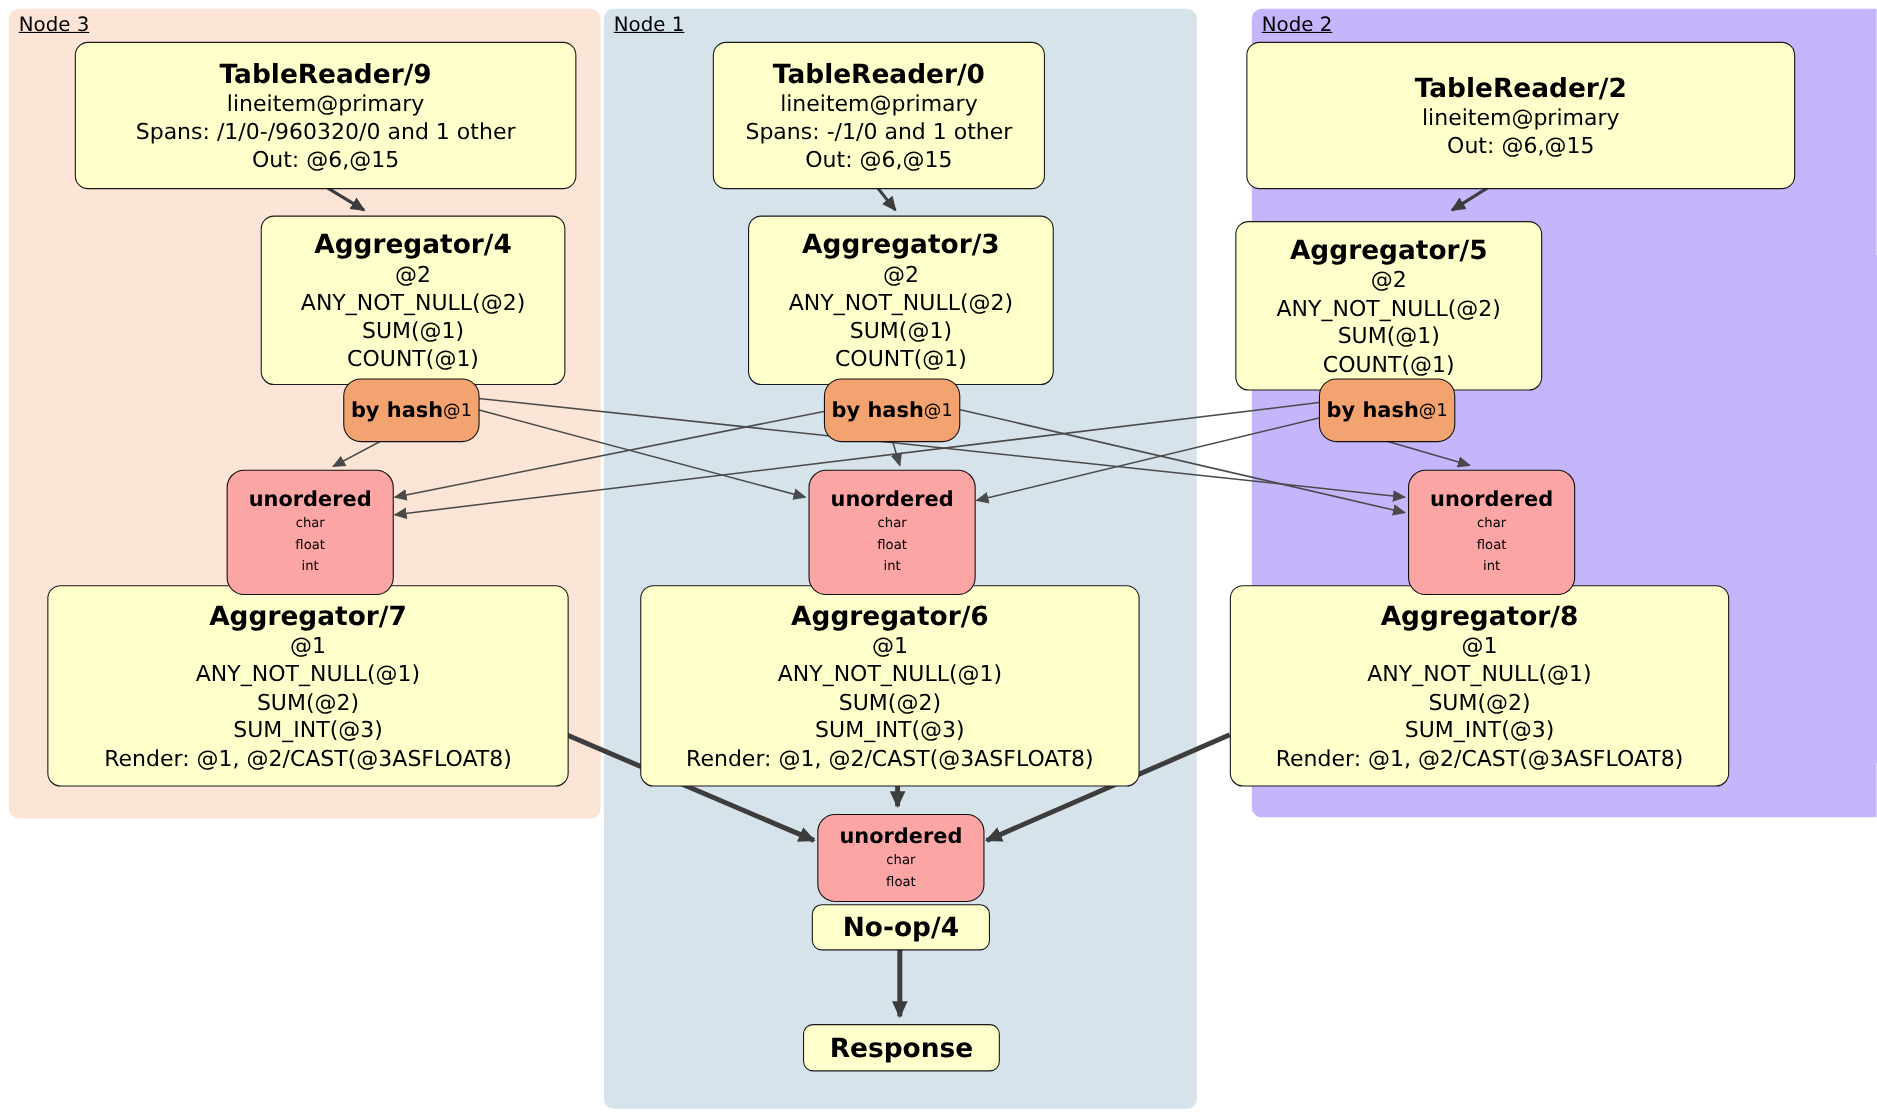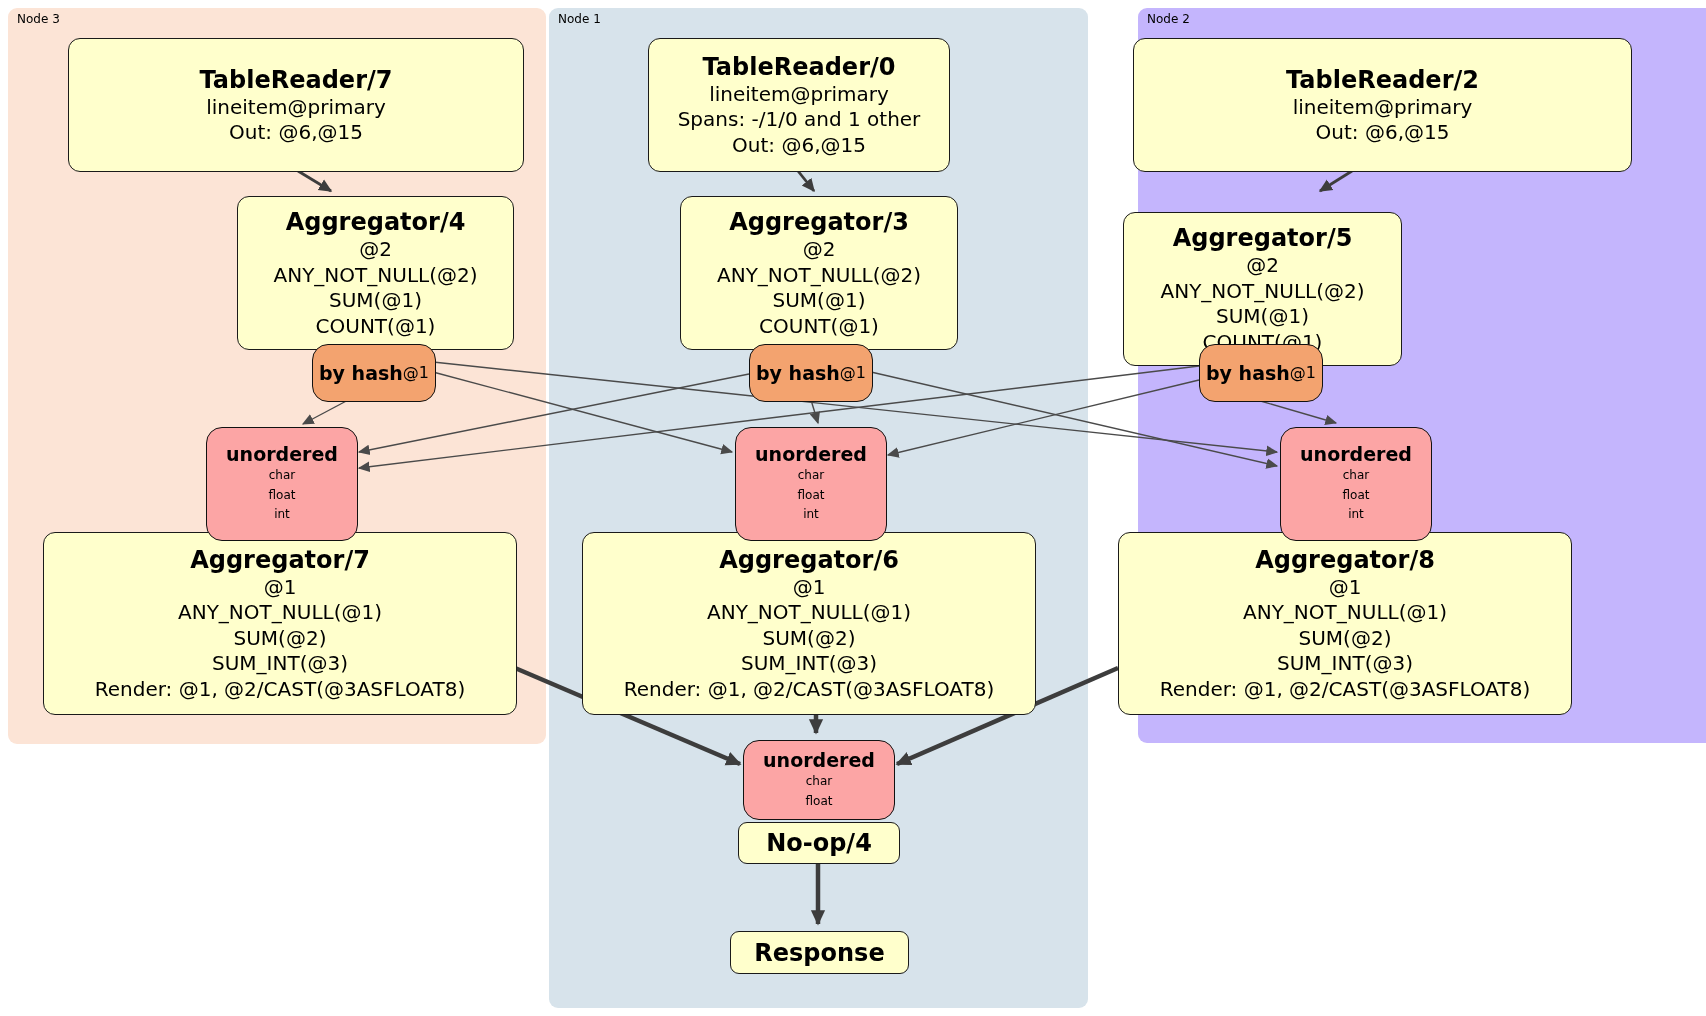--- a/index.html
+++ b/index.html
@@ -12,7 +12,7 @@
   .panel-node3{left:8px;top:8px;width:538px;height:736px;background:#fce4d6;}
   .panel-node1{left:549px;top:8px;width:539px;height:1000px;background:#d7e3eb;}
   .panel-node2{left:1092px;top:8px;width:606px;height:735px;background:#c4b5fd;margin-left:46px;}
-  .panel-label{position:absolute;left:9px;top:4px;font-size:12px;}
+  .panel-label{position:absolute;left:9px;top:4px;font-size:18px;text-decoration:underline;}
 
   svg.edges{position:absolute;left:0;top:0;z-index:1;}
   .edge-thin{stroke:#4a4a4a;stroke-width:1.4;}

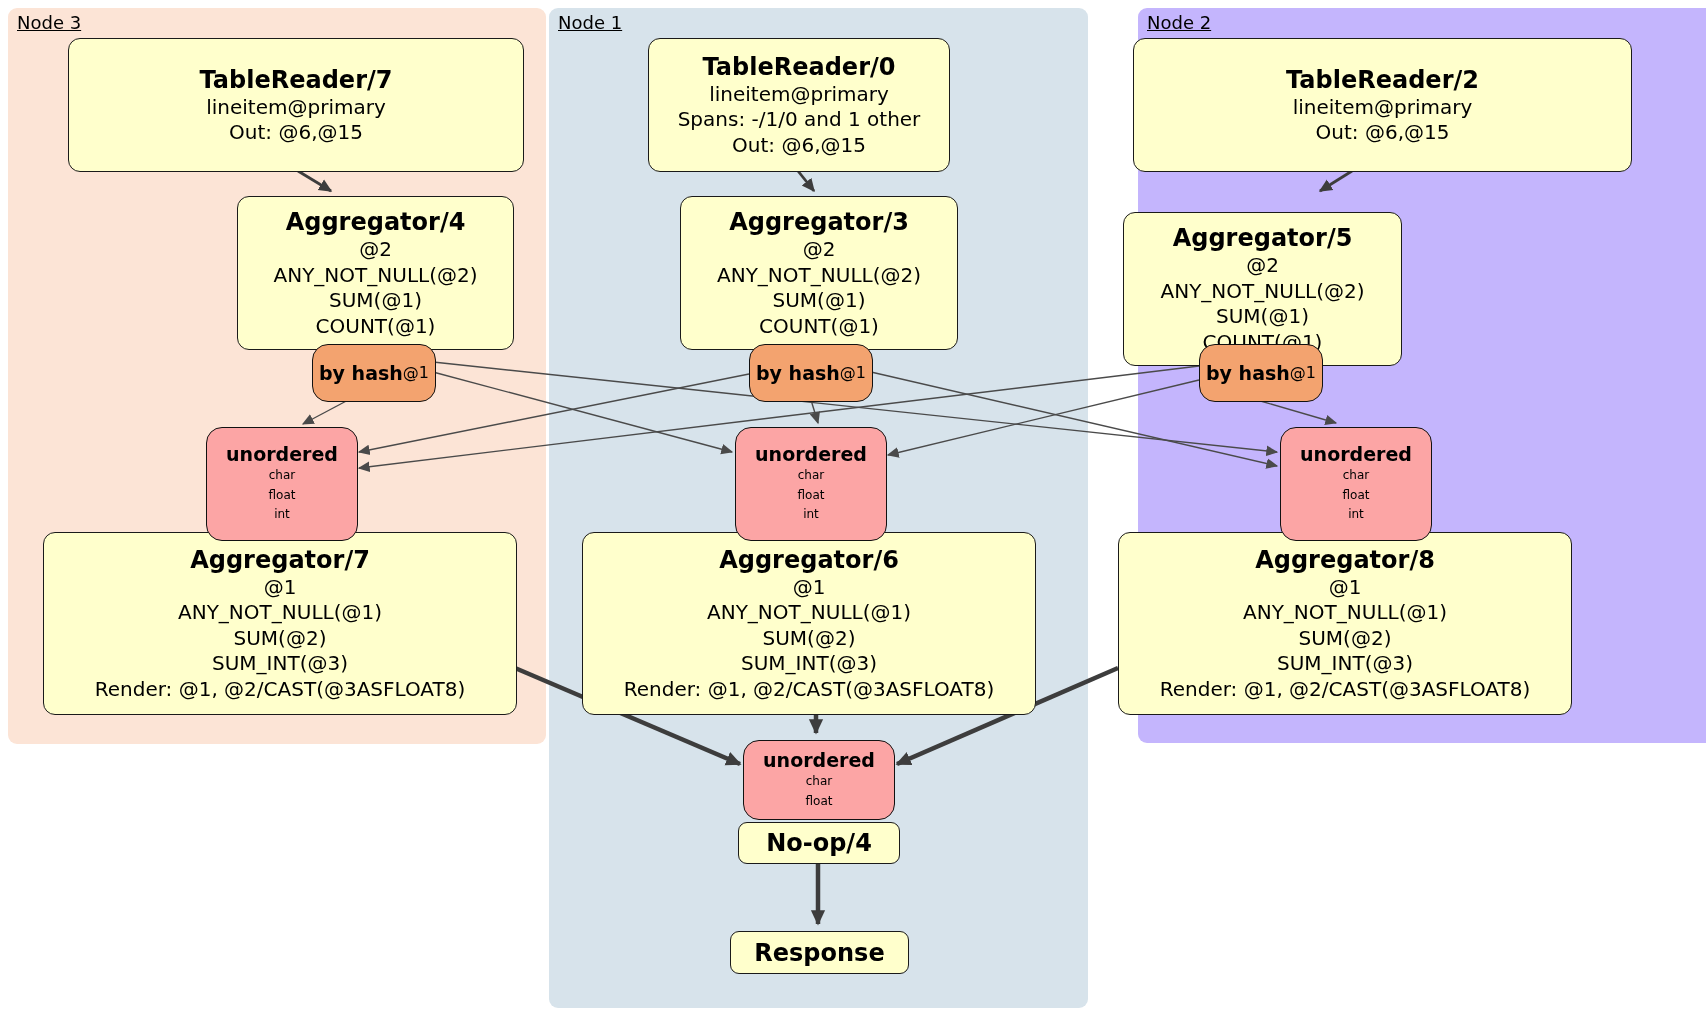--- a/index.html
+++ b/index.html
@@ -92,7 +92,7 @@
 </svg>
 
 <div class="proc" style="left:68px;top:38px;width:454px;height:132px">
-  <div class="title">TableReader/7</div>
+  <div class="title">TableReader/9</div>
   <div>lineitem@primary</div>
   <div>Out: @6,@15</div>
 </div>

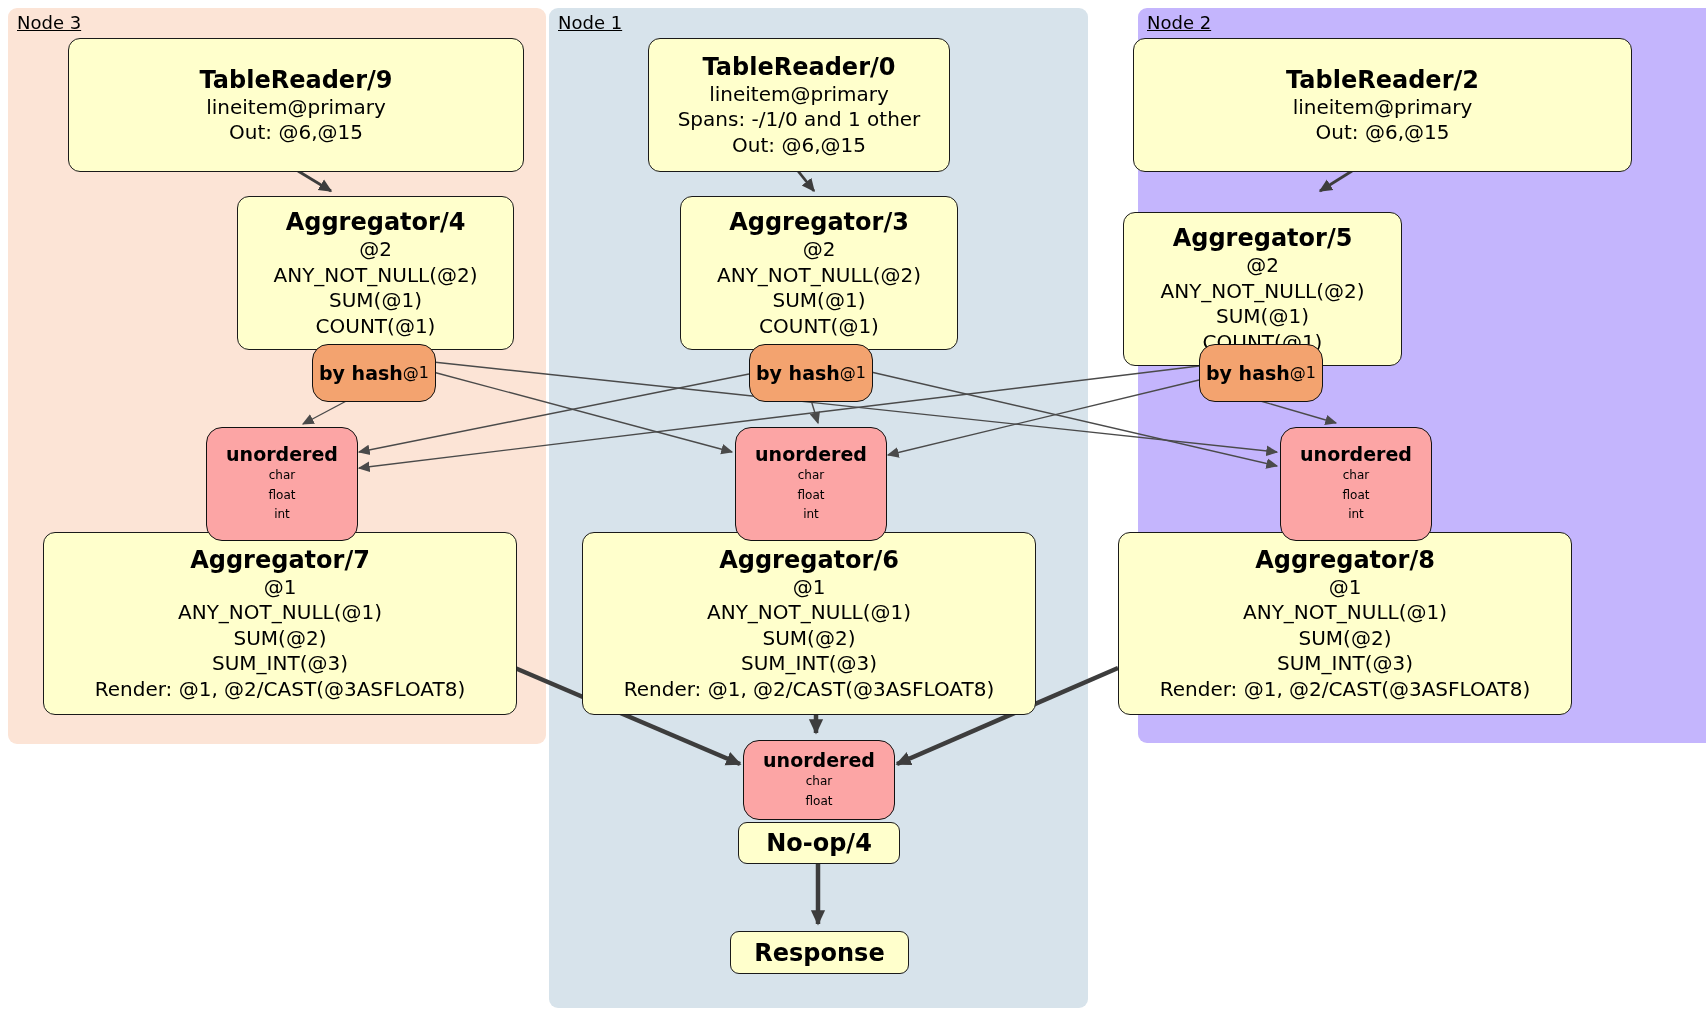--- a/index.html
+++ b/index.html
@@ -94,6 +94,7 @@
 <div class="proc" style="left:68px;top:38px;width:454px;height:132px">
   <div class="title">TableReader/9</div>
   <div>lineitem@primary</div>
+  <div>Spans: /1/0-/960320/0 and 1 other</div>
   <div>Out: @6,@15</div>
 </div>
 <div class="proc" style="left:648px;top:38px;width:300px;height:132px">

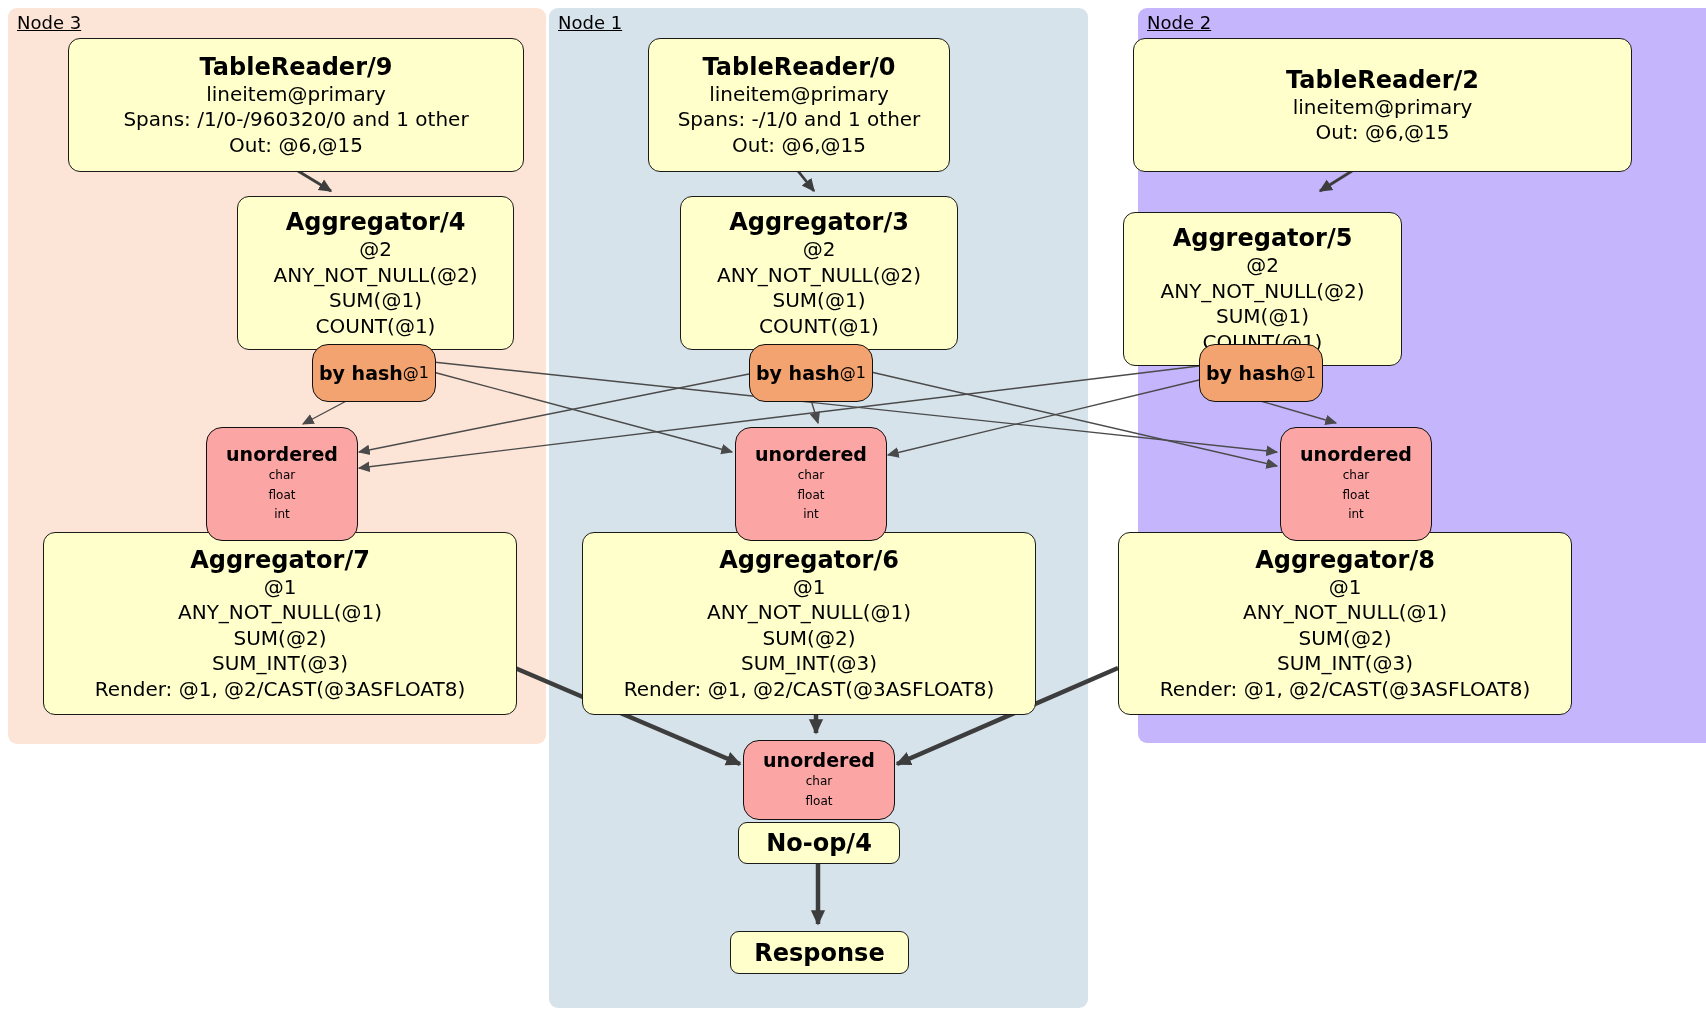--- a/index.html
+++ b/index.html
@@ -123,7 +123,7 @@
   <div>SUM(@1)</div>
   <div>COUNT(@1)</div>
 </div>
-<div class="proc" style="left:1123px;top:212px;width:277px;height:152px">
+<div class="proc" style="left:1123px;top:201px;width:277px;height:152px">
   <div class="title">Aggregator/5</div>
   <div>@2</div>
   <div>ANY_NOT_NULL(@2)</div>

